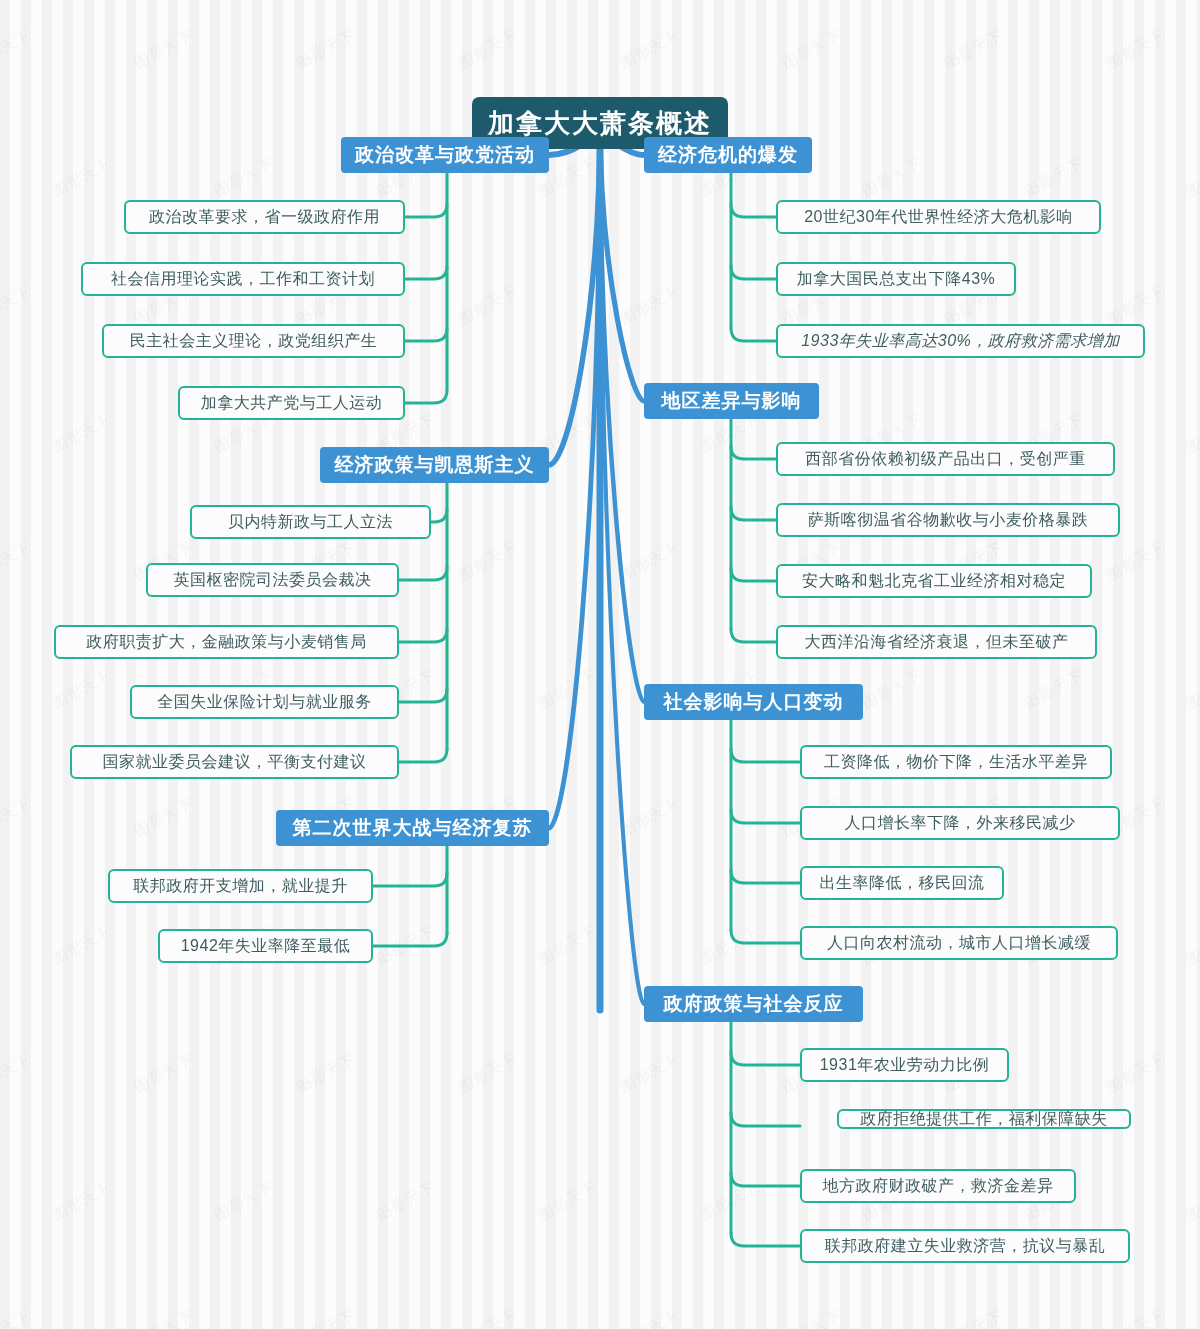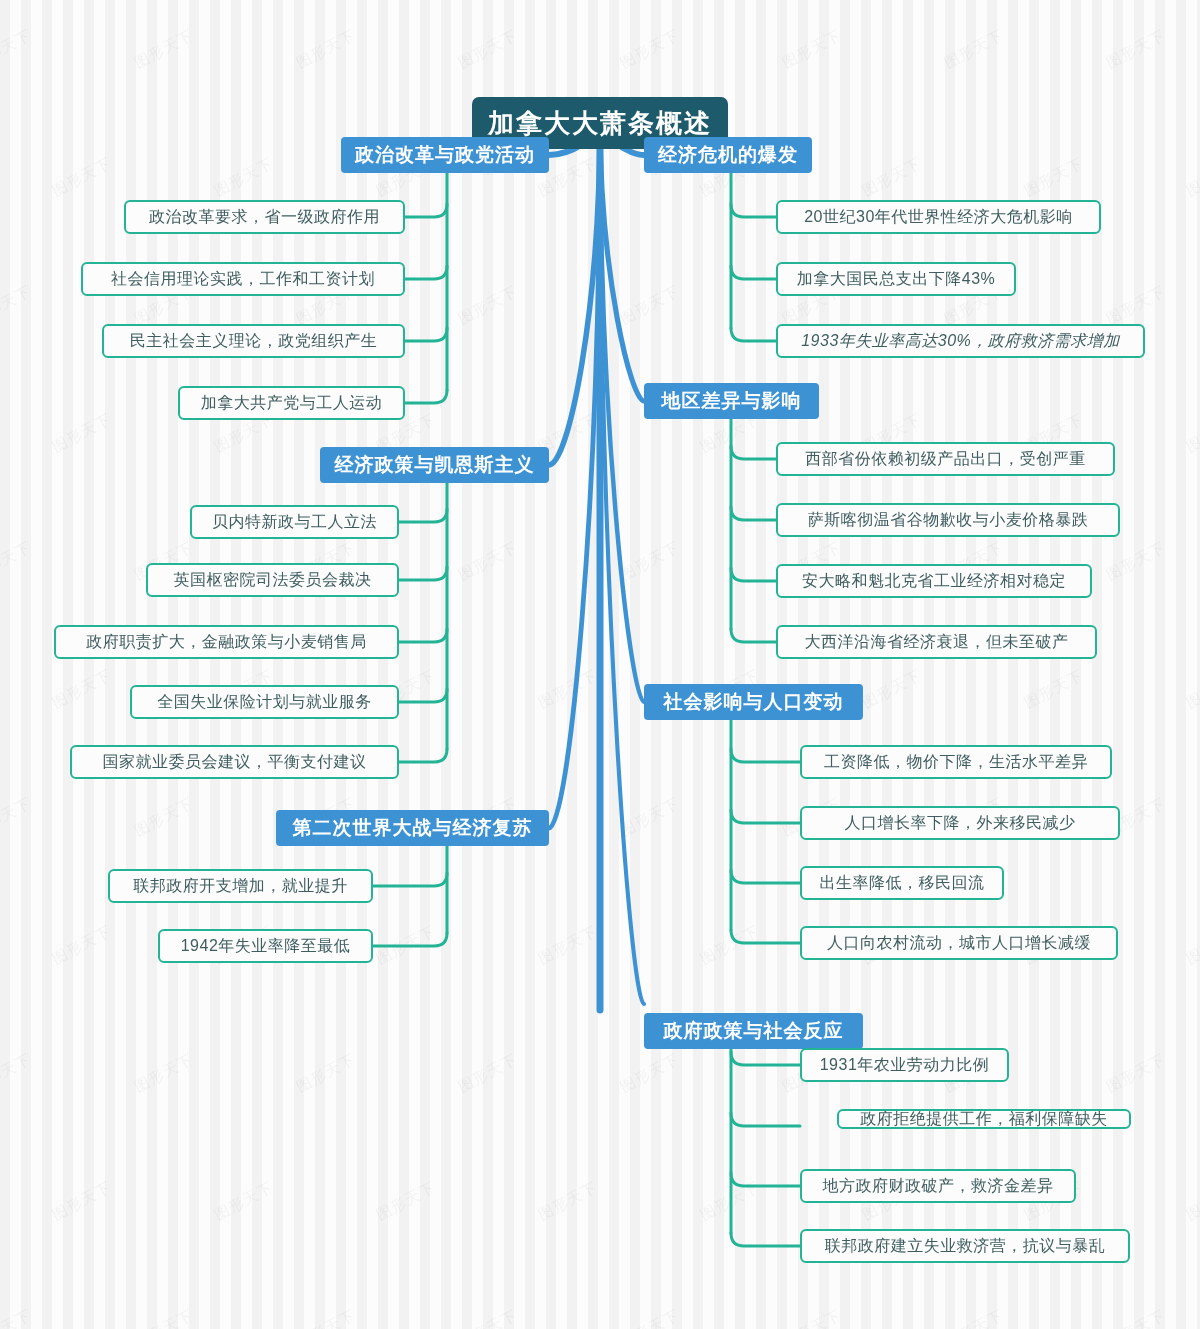--- a/index.html
+++ b/index.html
@@ -241,7 +241,7 @@
       <div class="node node-leaf" style="left: 776px; top: 262px; width: 240px; height: 34px;">加拿大国民总支出下降43%</div>
       <div class="node node-leaf" style="left: 776px; top: 324px; width: 369px; height: 34px; font-style: italic;">1933年失业率高达30%，政府救济需求增加</div>
       <div class="node node-l1" style="left: 320px; top: 447px; width: 229px; height: 36px;">经济政策与凯恩斯主义</div>
-      <div class="node node-leaf" style="left: 190px; top: 505px; width: 209px; height: 34px;">贝内特新政与工人立法</div>
+      <div class="node node-leaf" style="left: 190px; top: 505px; width: 241px; height: 34px;">贝内特新政与工人立法</div>
       <div class="node node-leaf" style="left: 146px; top: 563px; width: 253px; height: 34px;">英国枢密院司法委员会裁决</div>
       <div class="node node-leaf" style="left: 54px; top: 625px; width: 345px; height: 34px;">政府职责扩大，金融政策与小麦销售局</div>
       <div class="node node-leaf" style="left: 130px; top: 685px; width: 269px; height: 34px;">全国失业保险计划与就业服务</div>

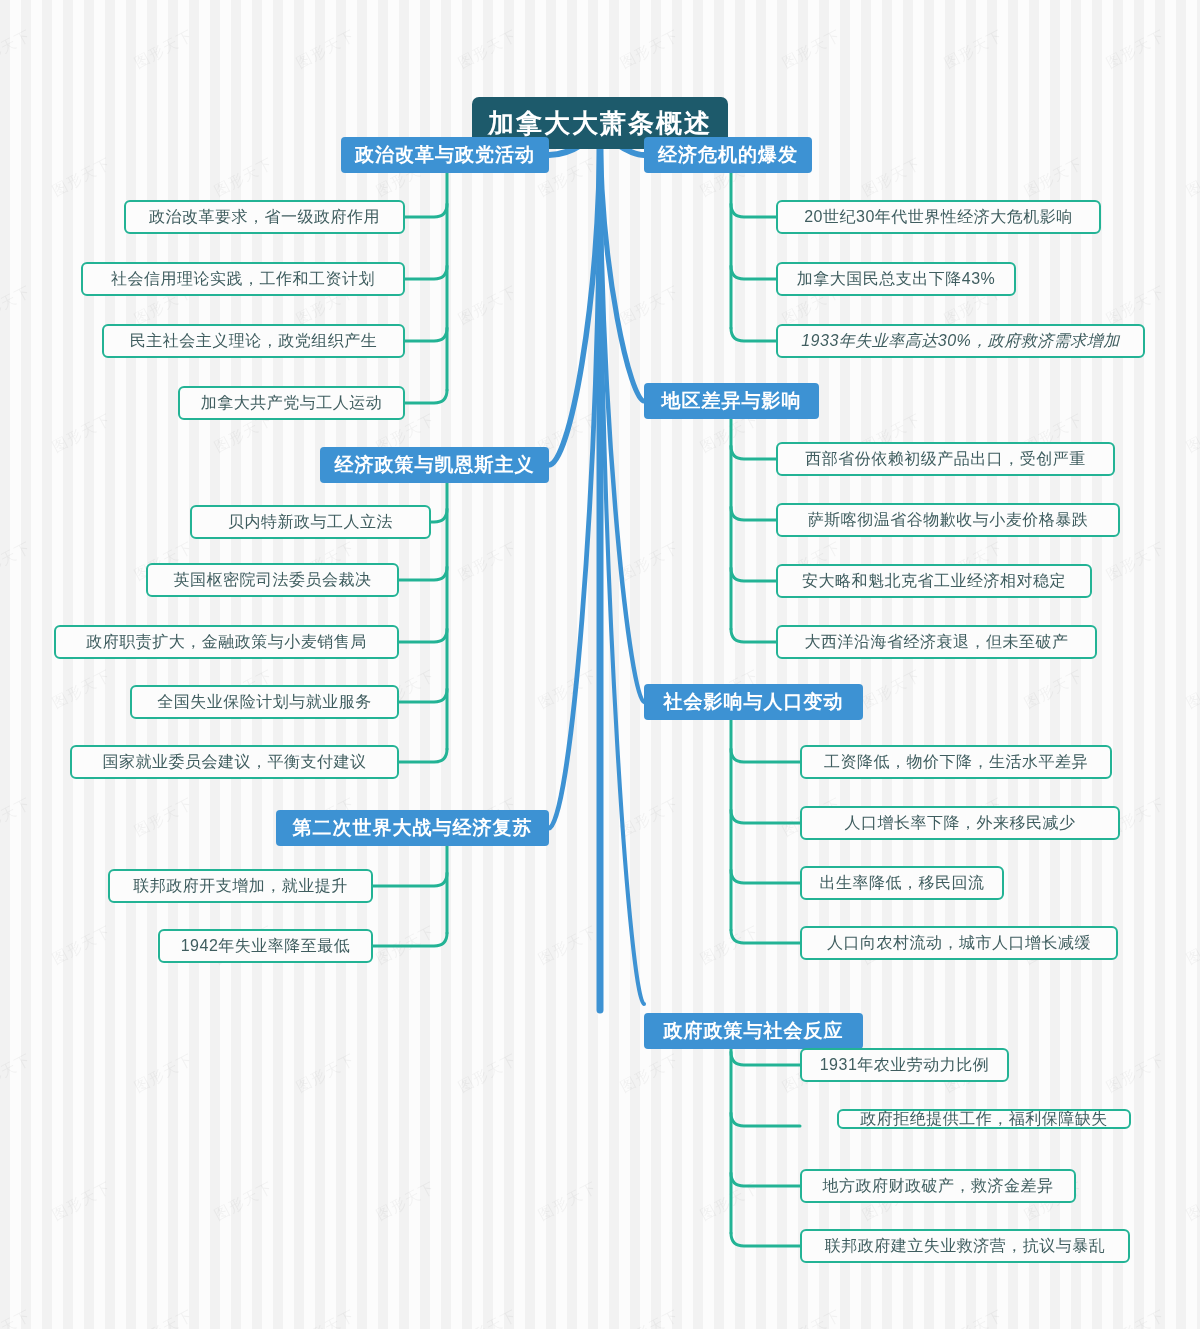--- a/index.html
+++ b/index.html
@@ -259,7 +259,7 @@
       <div class="node node-leaf" style="left: 800px; top: 806px; width: 320px; height: 34px; text-align: center;">人口增长率下降，外来移民减少</div>
       <div class="node node-leaf" style="left: 800px; top: 866px; width: 204px; height: 34px;">出生率降低，移民回流</div>
       <div class="node node-leaf" style="left: 800px; top: 926px; width: 318px; height: 34px;">人口向农村流动，城市人口增长减缓</div>
-      <div class="node node-l1" style="left: 644px; top: 986px; width: 219px; height: 36px; margin-top: 27px;">政府政策与社会反应</div>
+      <div class="node node-l1" style="left: 644px; top: 986px; width: 219px; height: 36px;">政府政策与社会反应</div>
       <div class="node node-leaf" style="left: 800px; top: 1048px; width: 209px; height: 34px;">1931年农业劳动力比例</div>
       <div class="node node-leaf" style="left: 800px; top: 1109px; width: 294px; height: 20px; margin-left: 37px;">政府拒绝提供工作，福利保障缺失</div>
       <div class="node node-leaf" style="left: 800px; top: 1169px; width: 276px; height: 34px;">地方政府财政破产，救济金差异</div>

